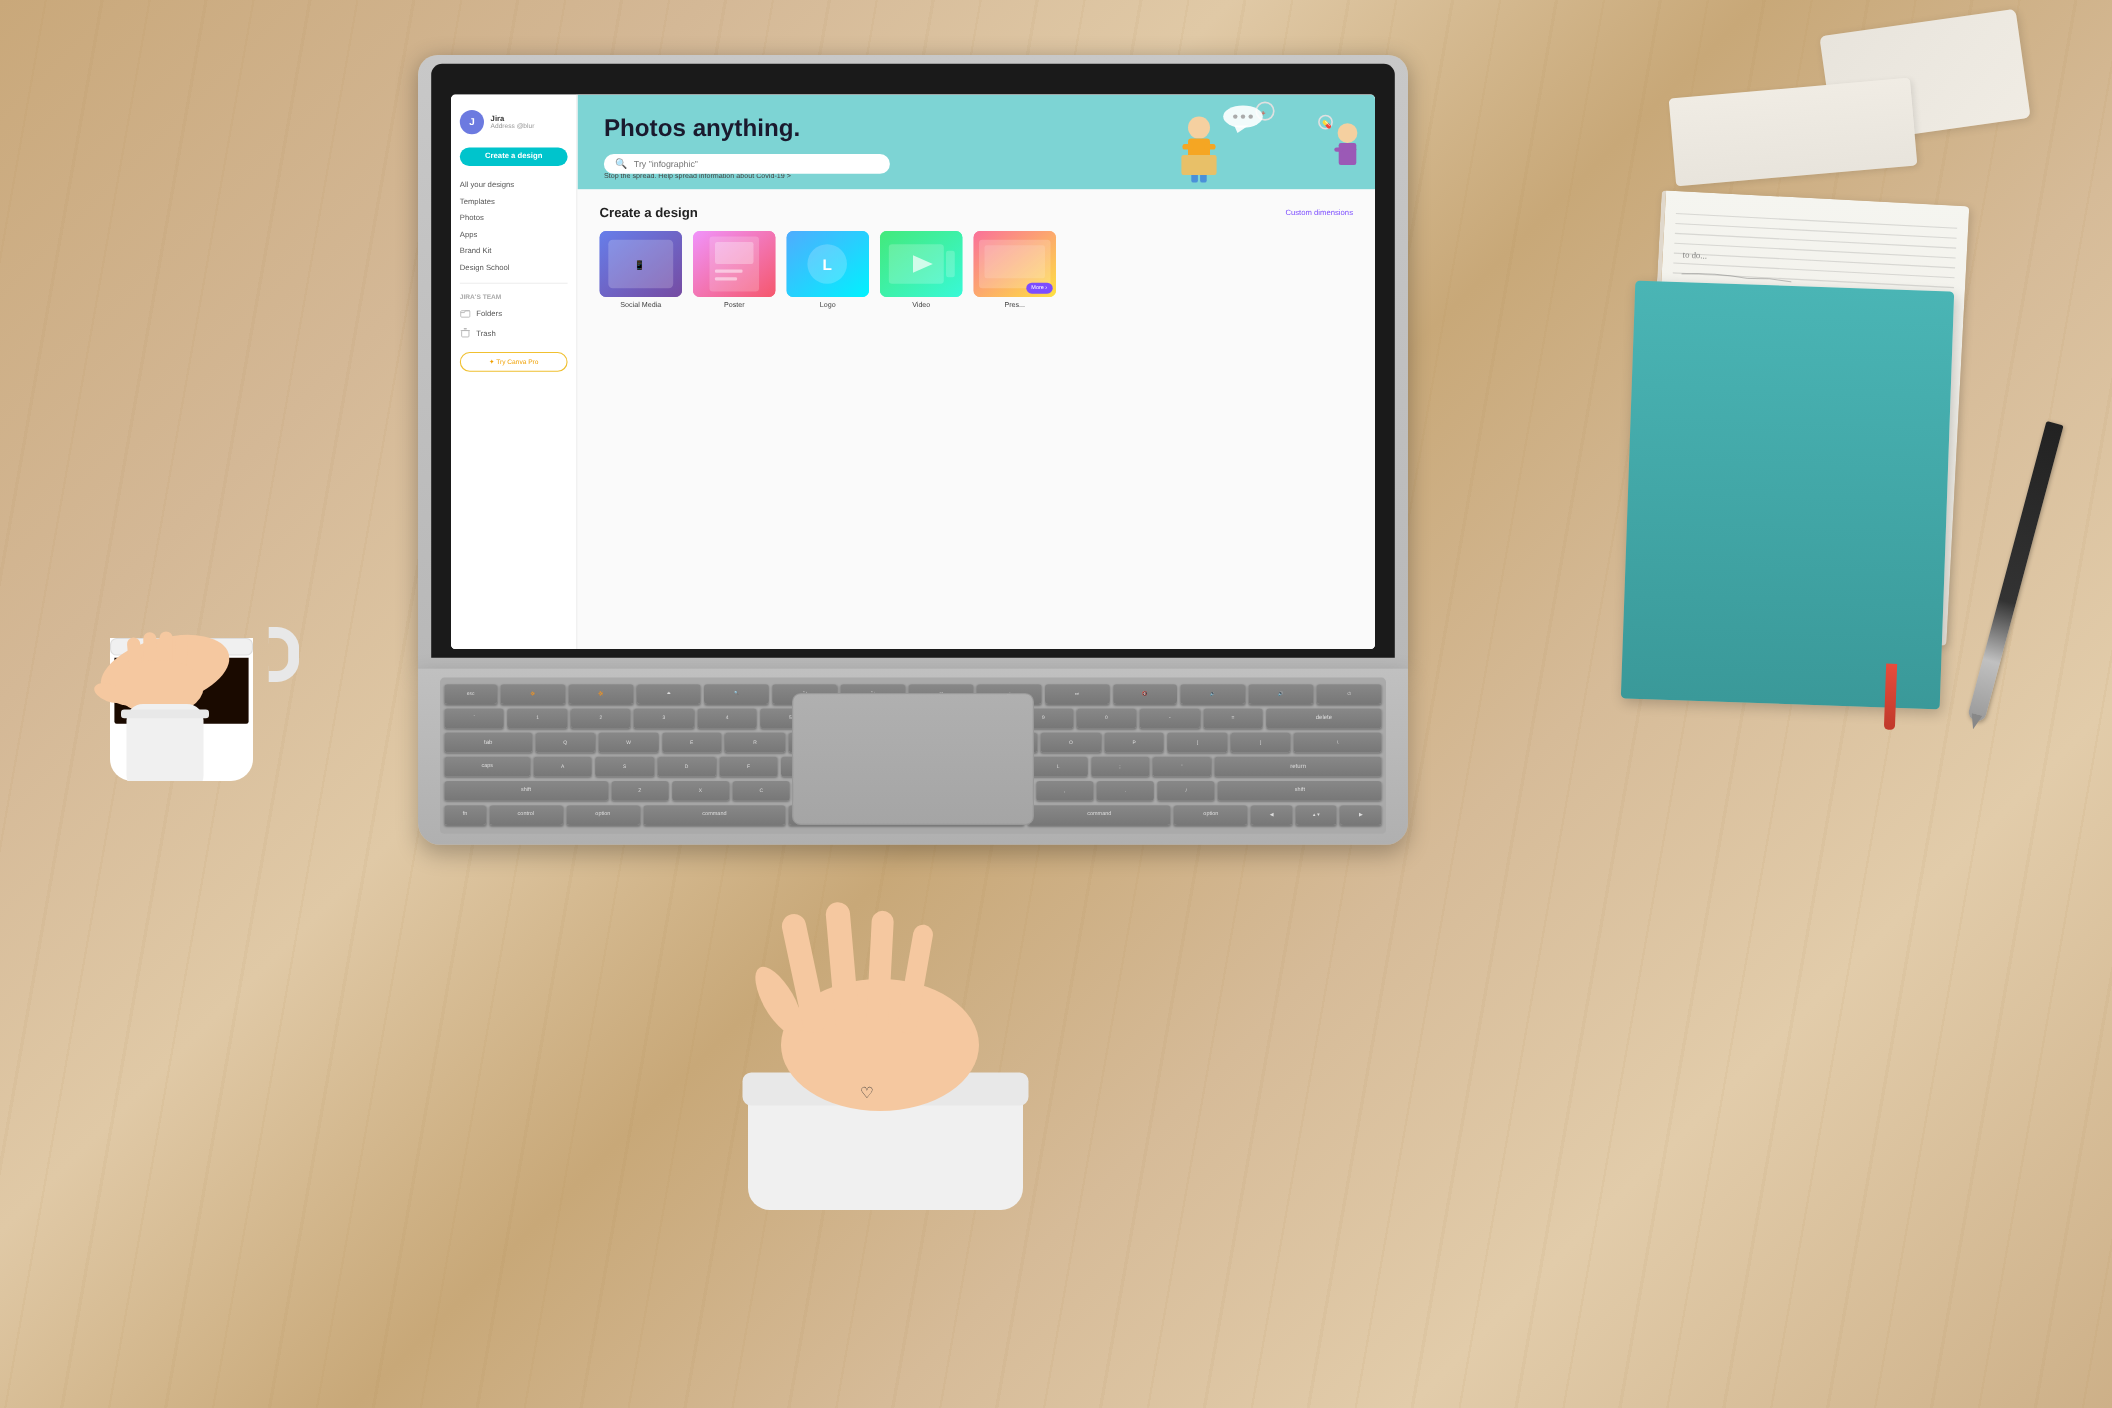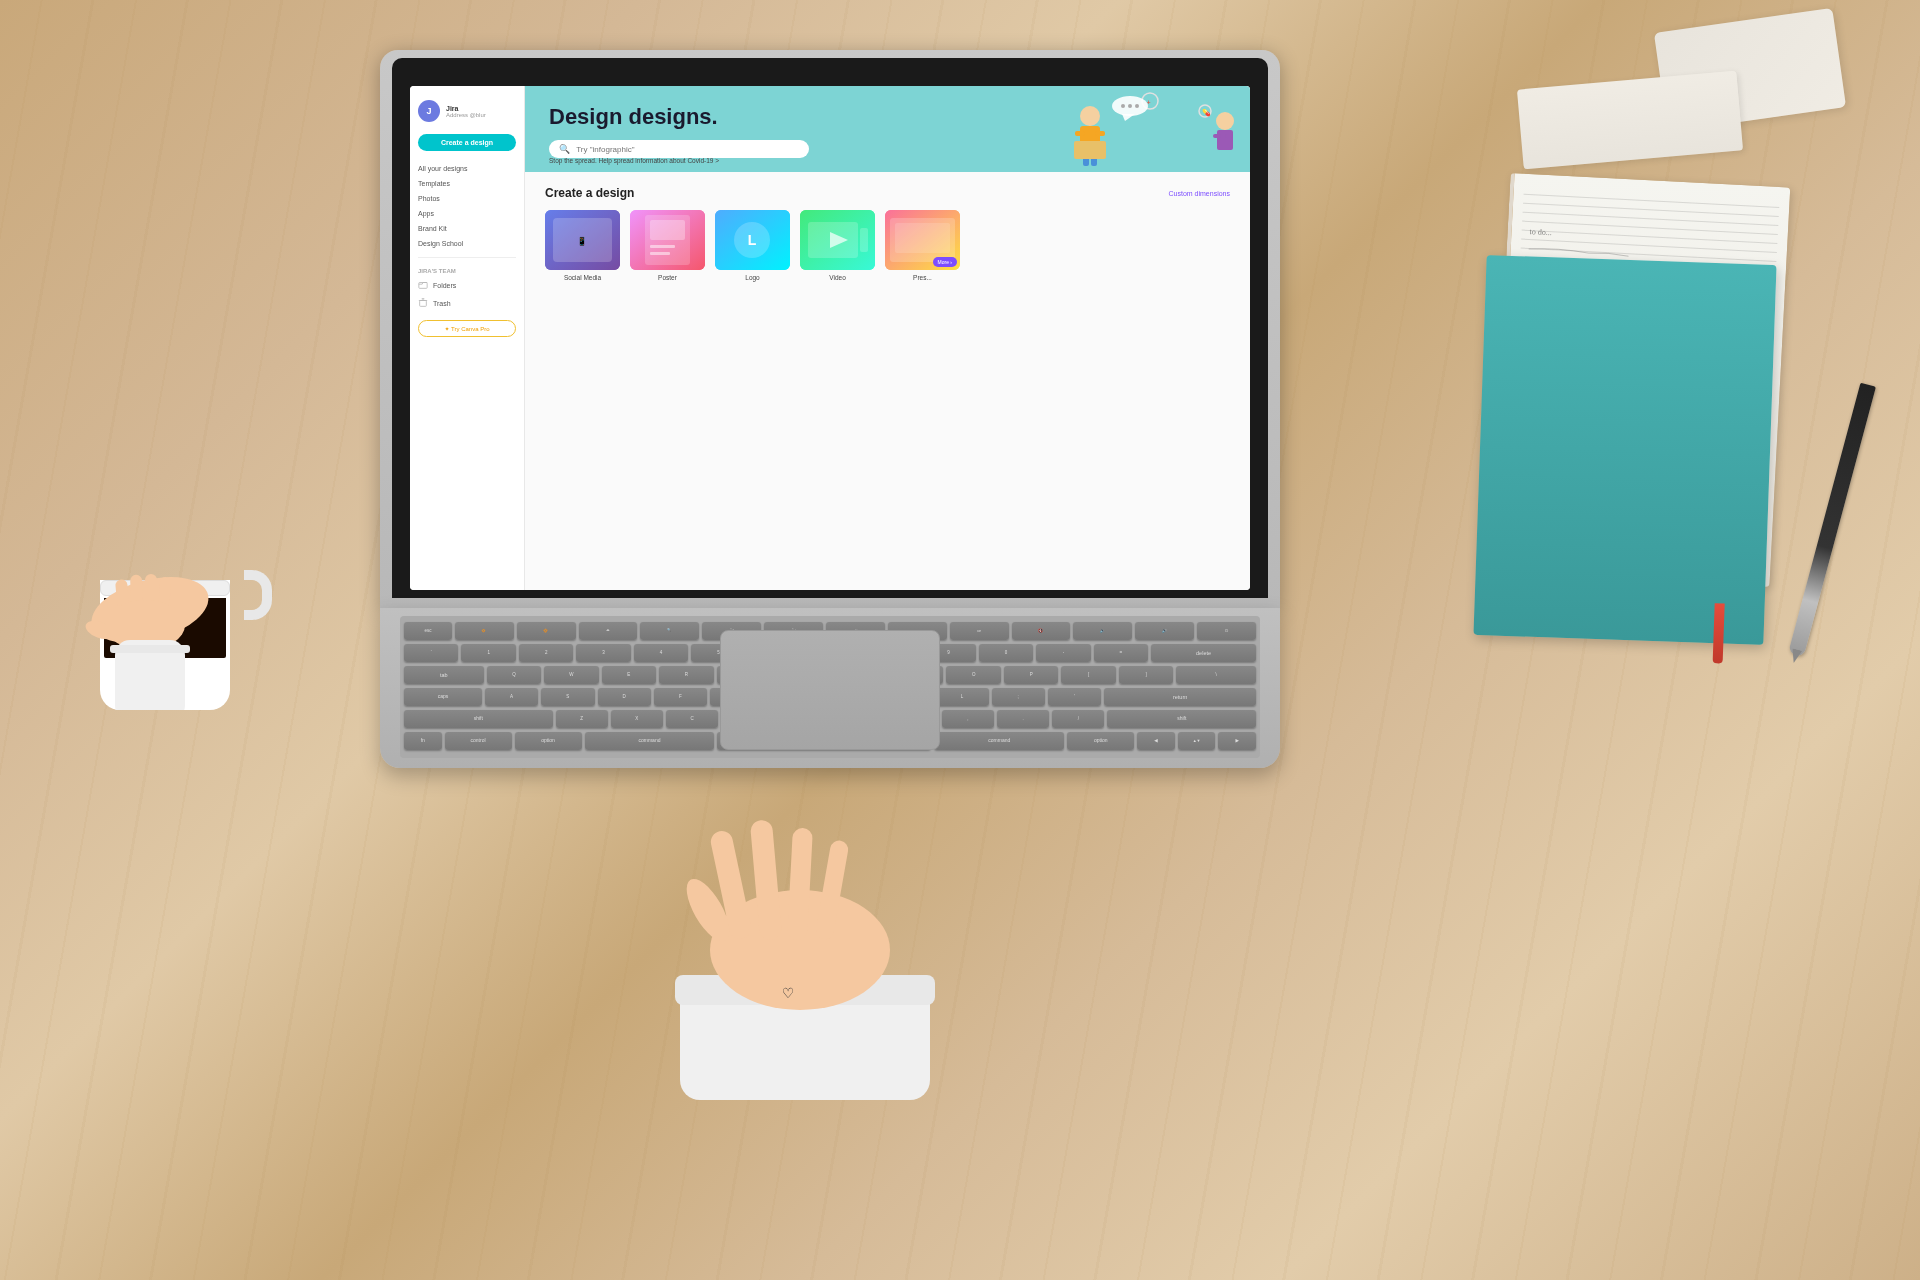--- a/index.html
+++ b/index.html
@@ -634,7 +634,7 @@
 
           <div class="canva-hero">
             <div style="position:relative; z-index:2;">
-              <div class="canva-hero-title">Design designs.</div>
+              <div class="canva-hero-title">Photos anything.</div>
               <div class="canva-search-bar">
                 <span class="canva-search-icon">🔍</span>
                 <input class="canva-search-input" type="text" placeholder="Try &quot;infographic&quot;" style="">

